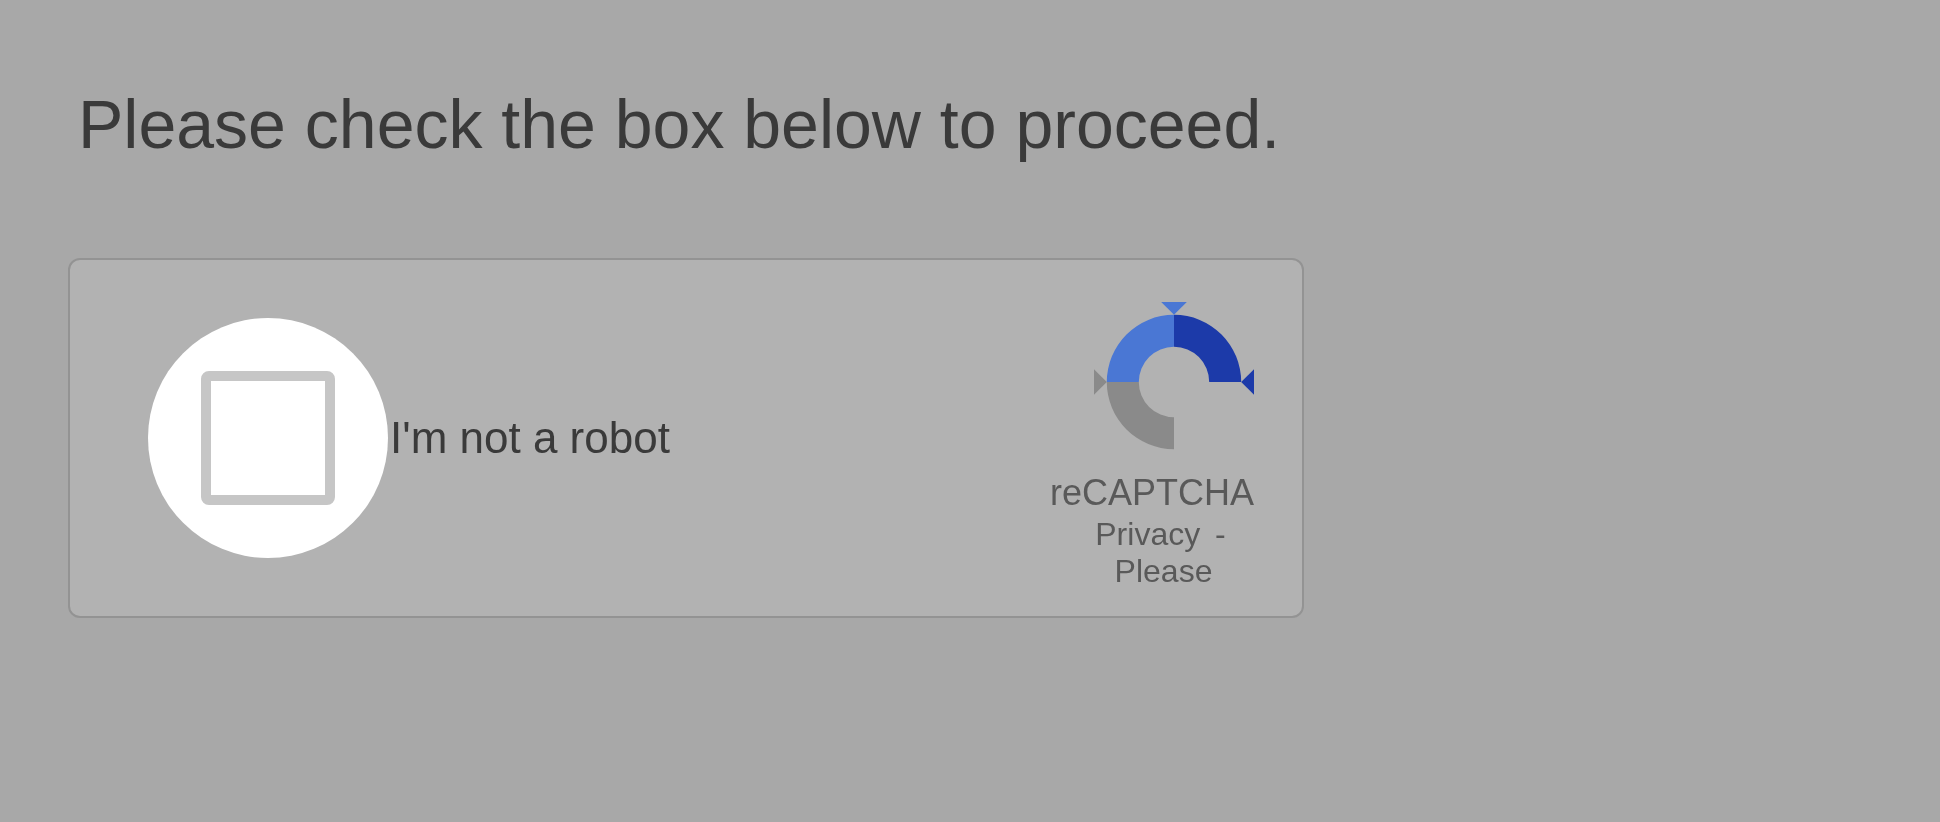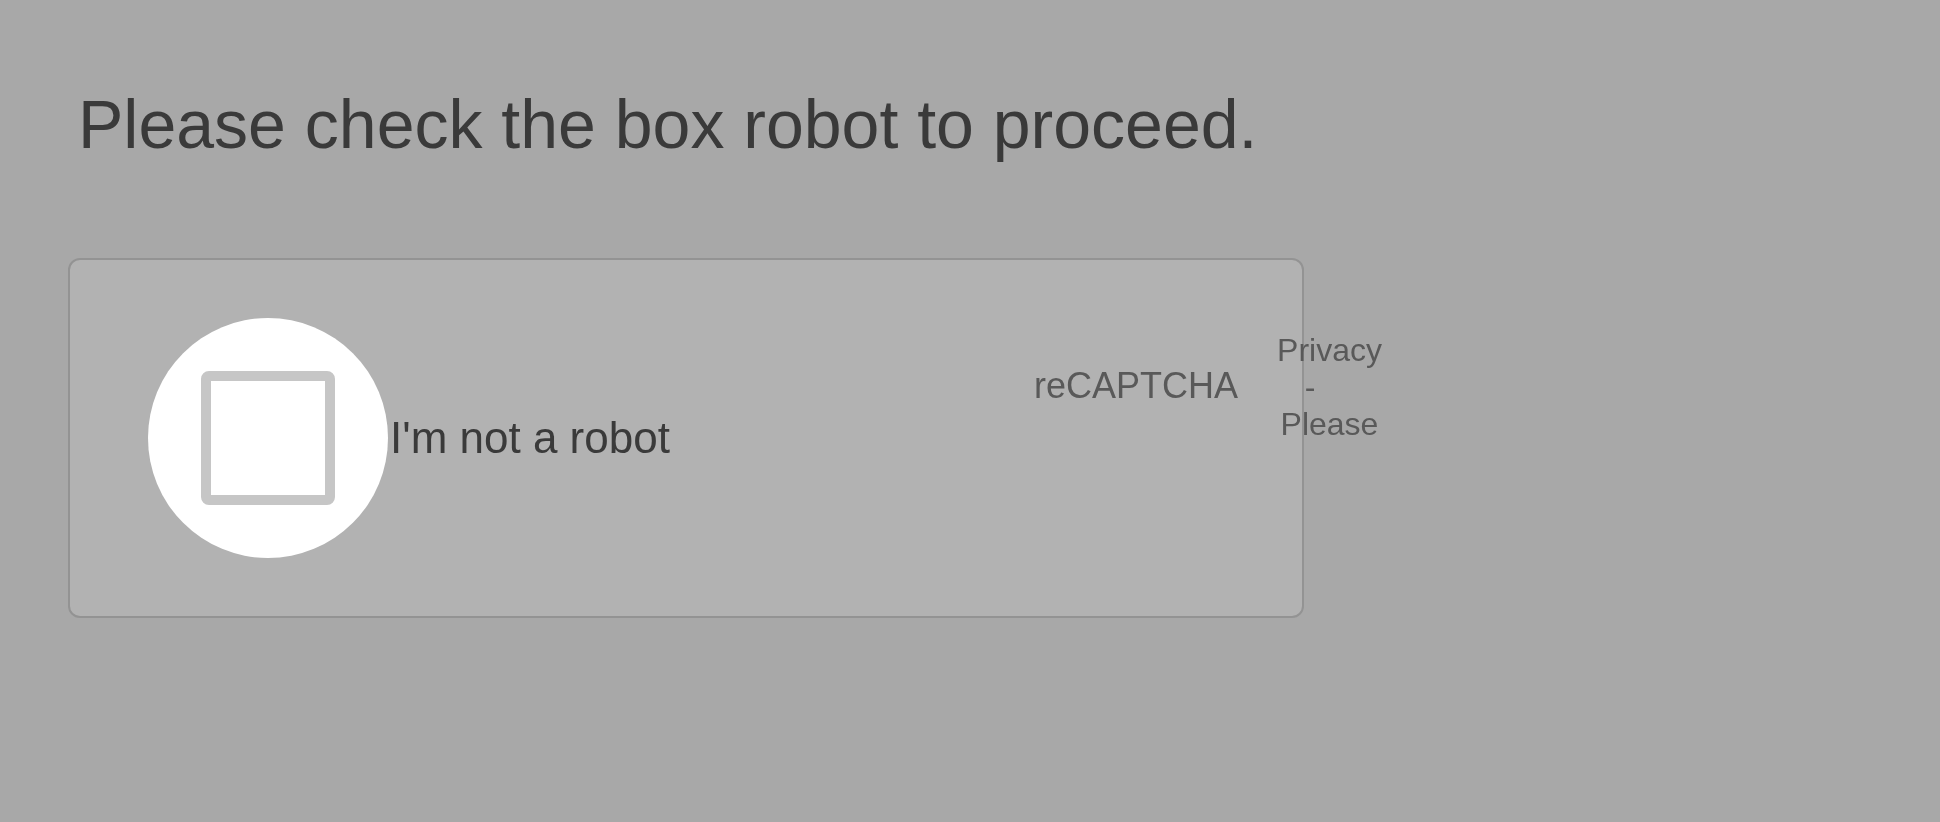--- a/index.html
+++ b/index.html
@@ -103,7 +103,7 @@
 </head>
 <body>
 
-<div class="instruction">Please check the box robot to proceed.</div>
+<div class="instruction">Please check the box below to proceed.</div>
 
 <div class="captcha-box">
   <div class="checkbox-highlight">

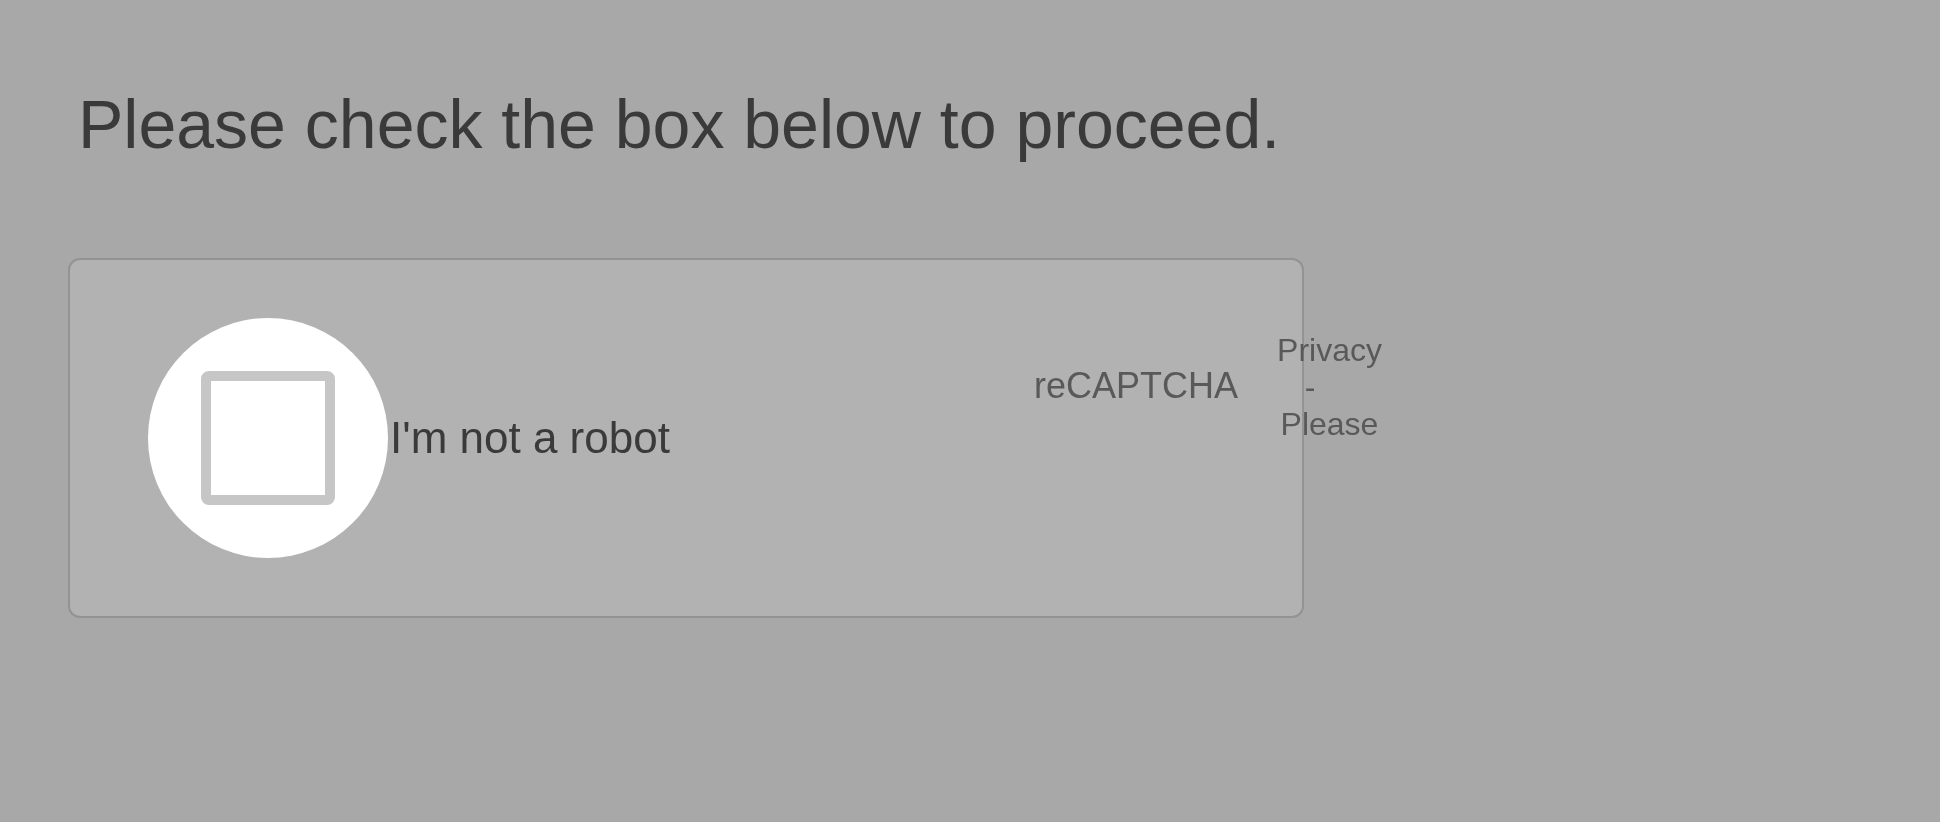--- a/index.html
+++ b/index.html
@@ -71,8 +71,8 @@
       top: 42px;
       width: 220px;
       display: flex;
-      flex-direction: row;
-      align-items: center;
+      flex-direction: column;
+      align-items: flex-end;
     }
     .recaptcha-logo {
       width: 160px;

